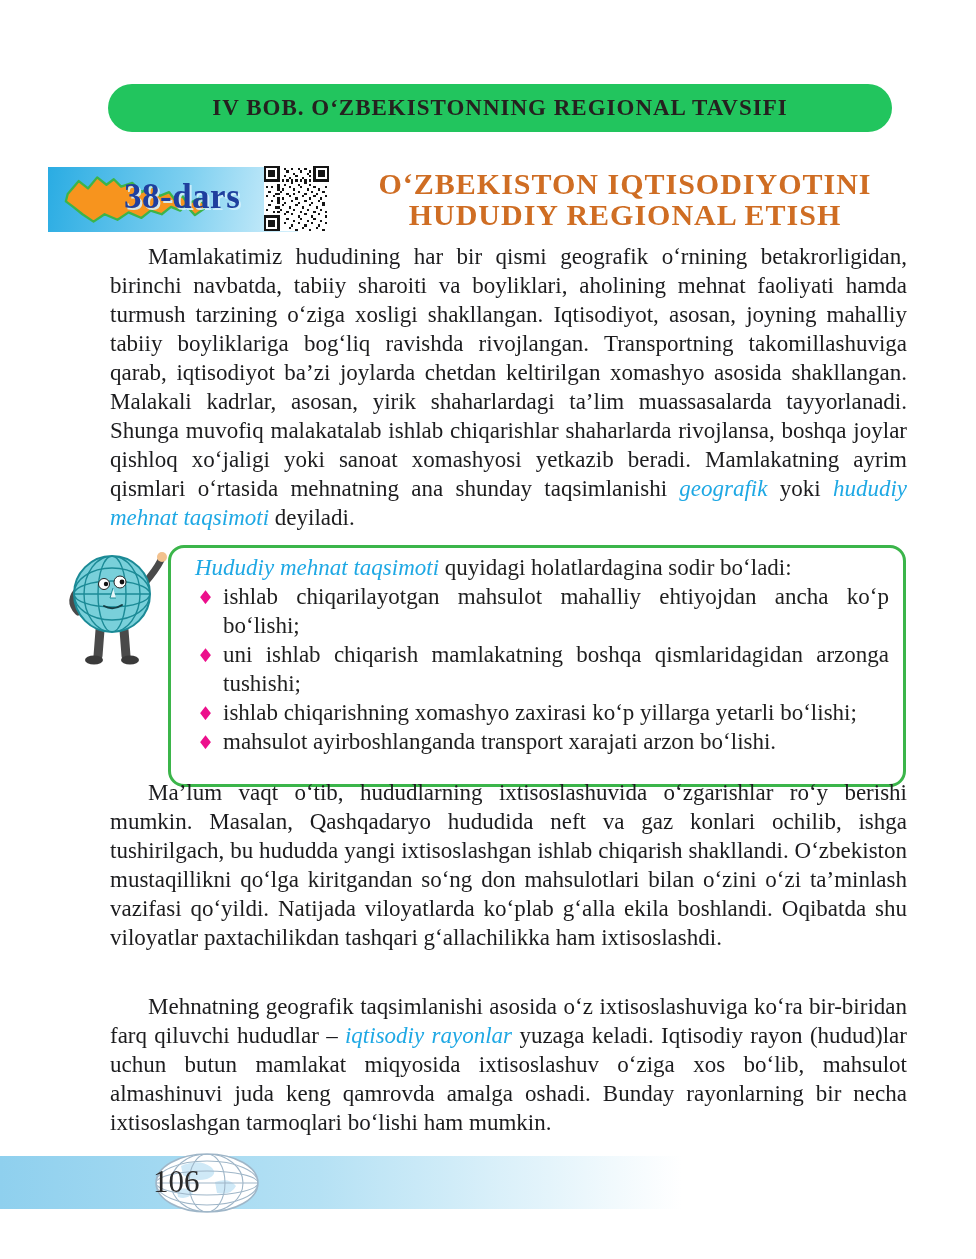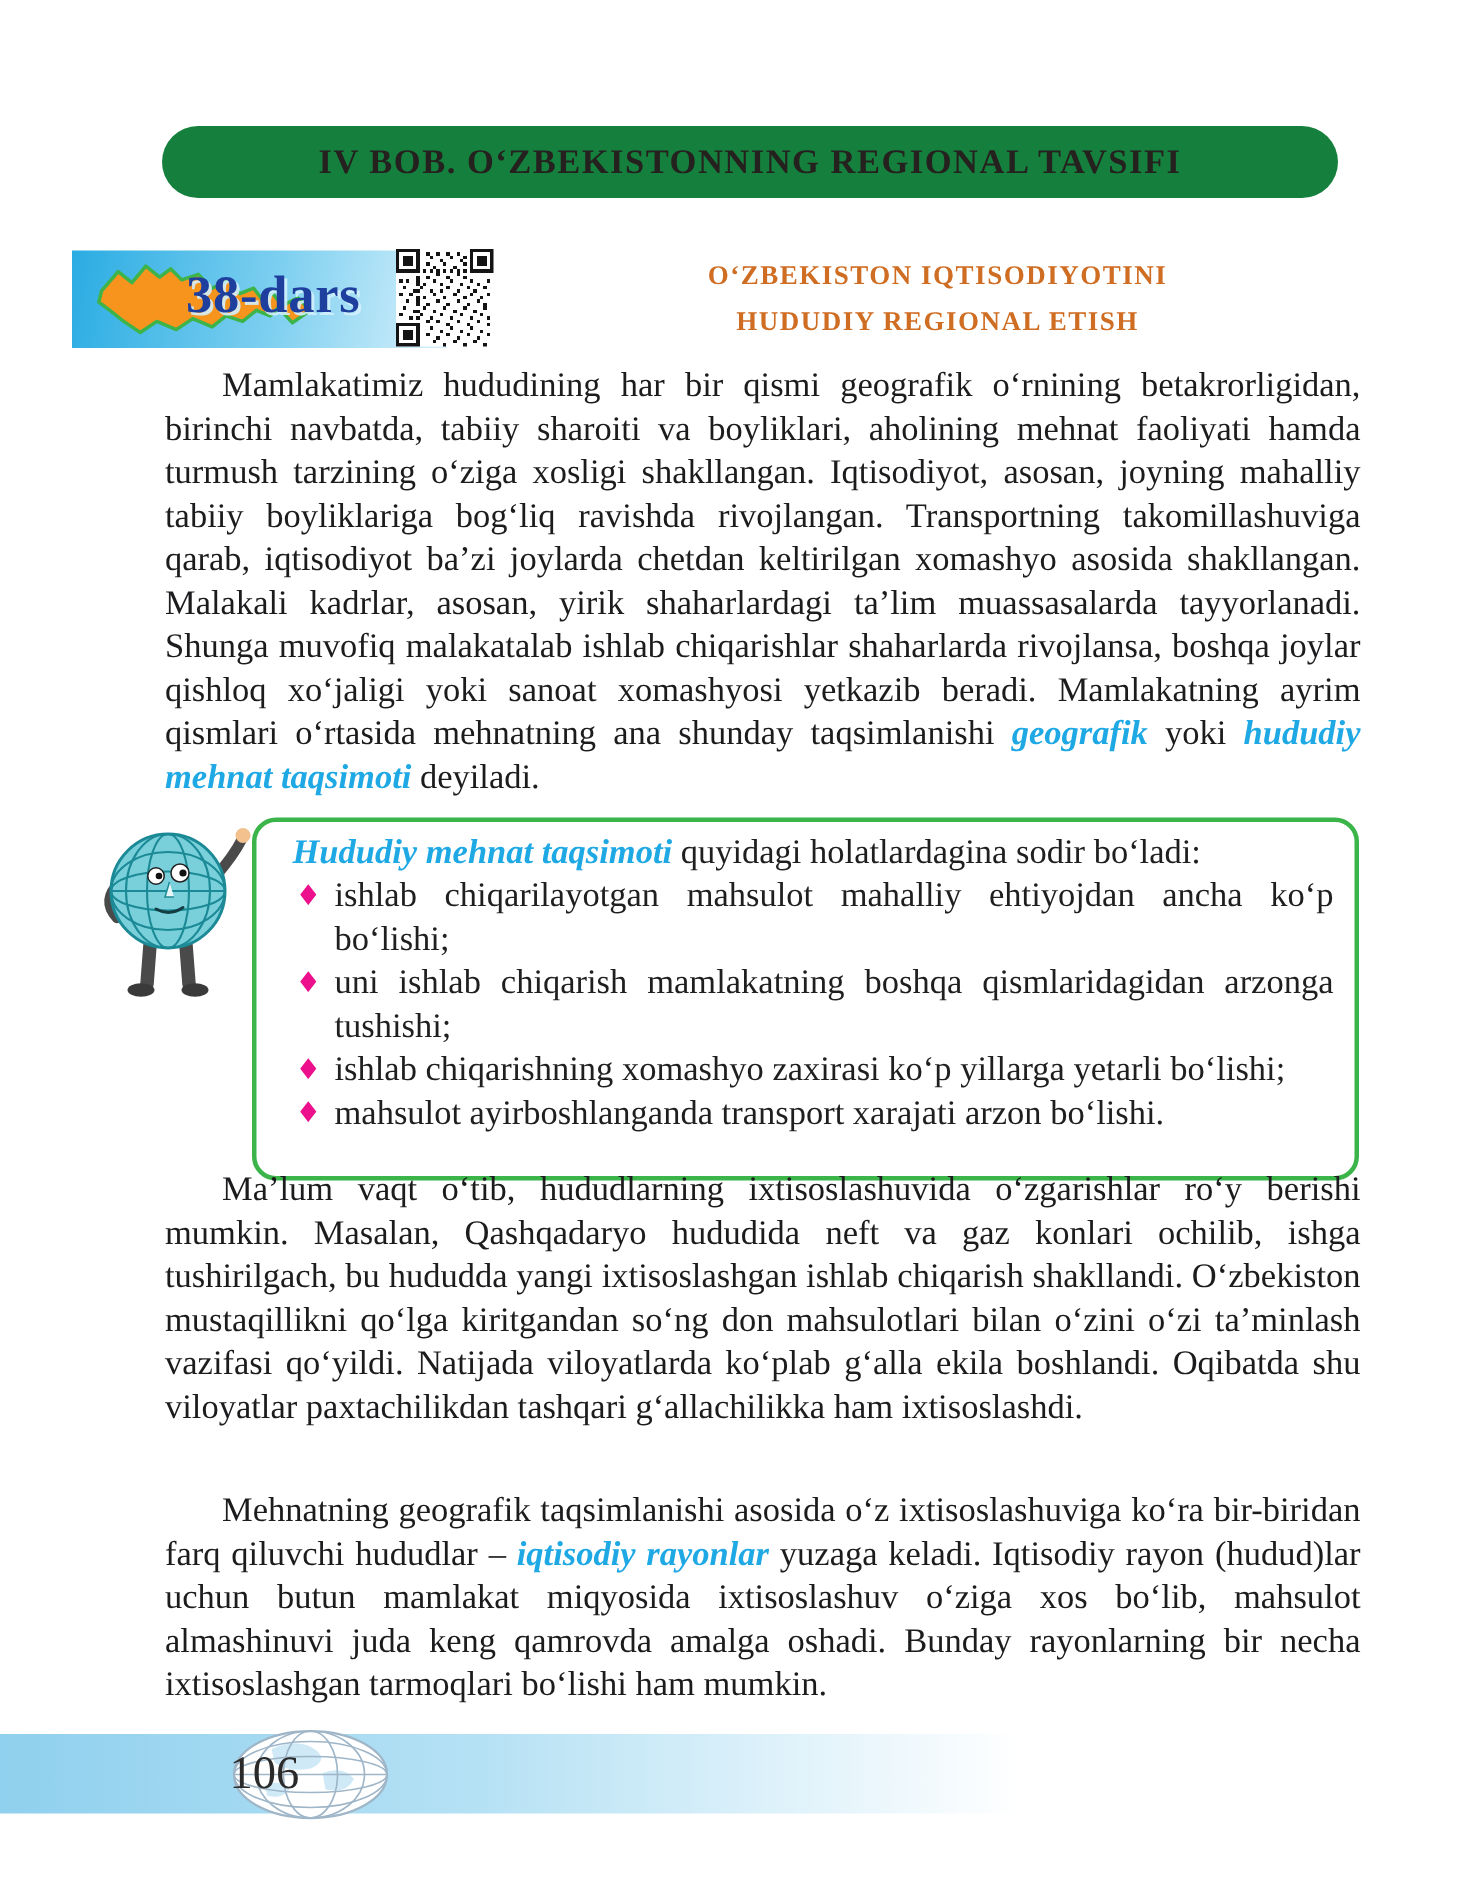--- a/index.html
+++ b/index.html
@@ -13,7 +13,7 @@
   
   .chapter-header{
     position:absolute;left:108px;top:84px;width:784px;height:48px;
-    background:#15803d;border-radius:26px;
+    background:#22c55e;border-radius:26px;
     display:flex;align-items:center;justify-content:center;
     font-weight:bold;font-size:23px;letter-spacing:1px;color:#25211f;
   }

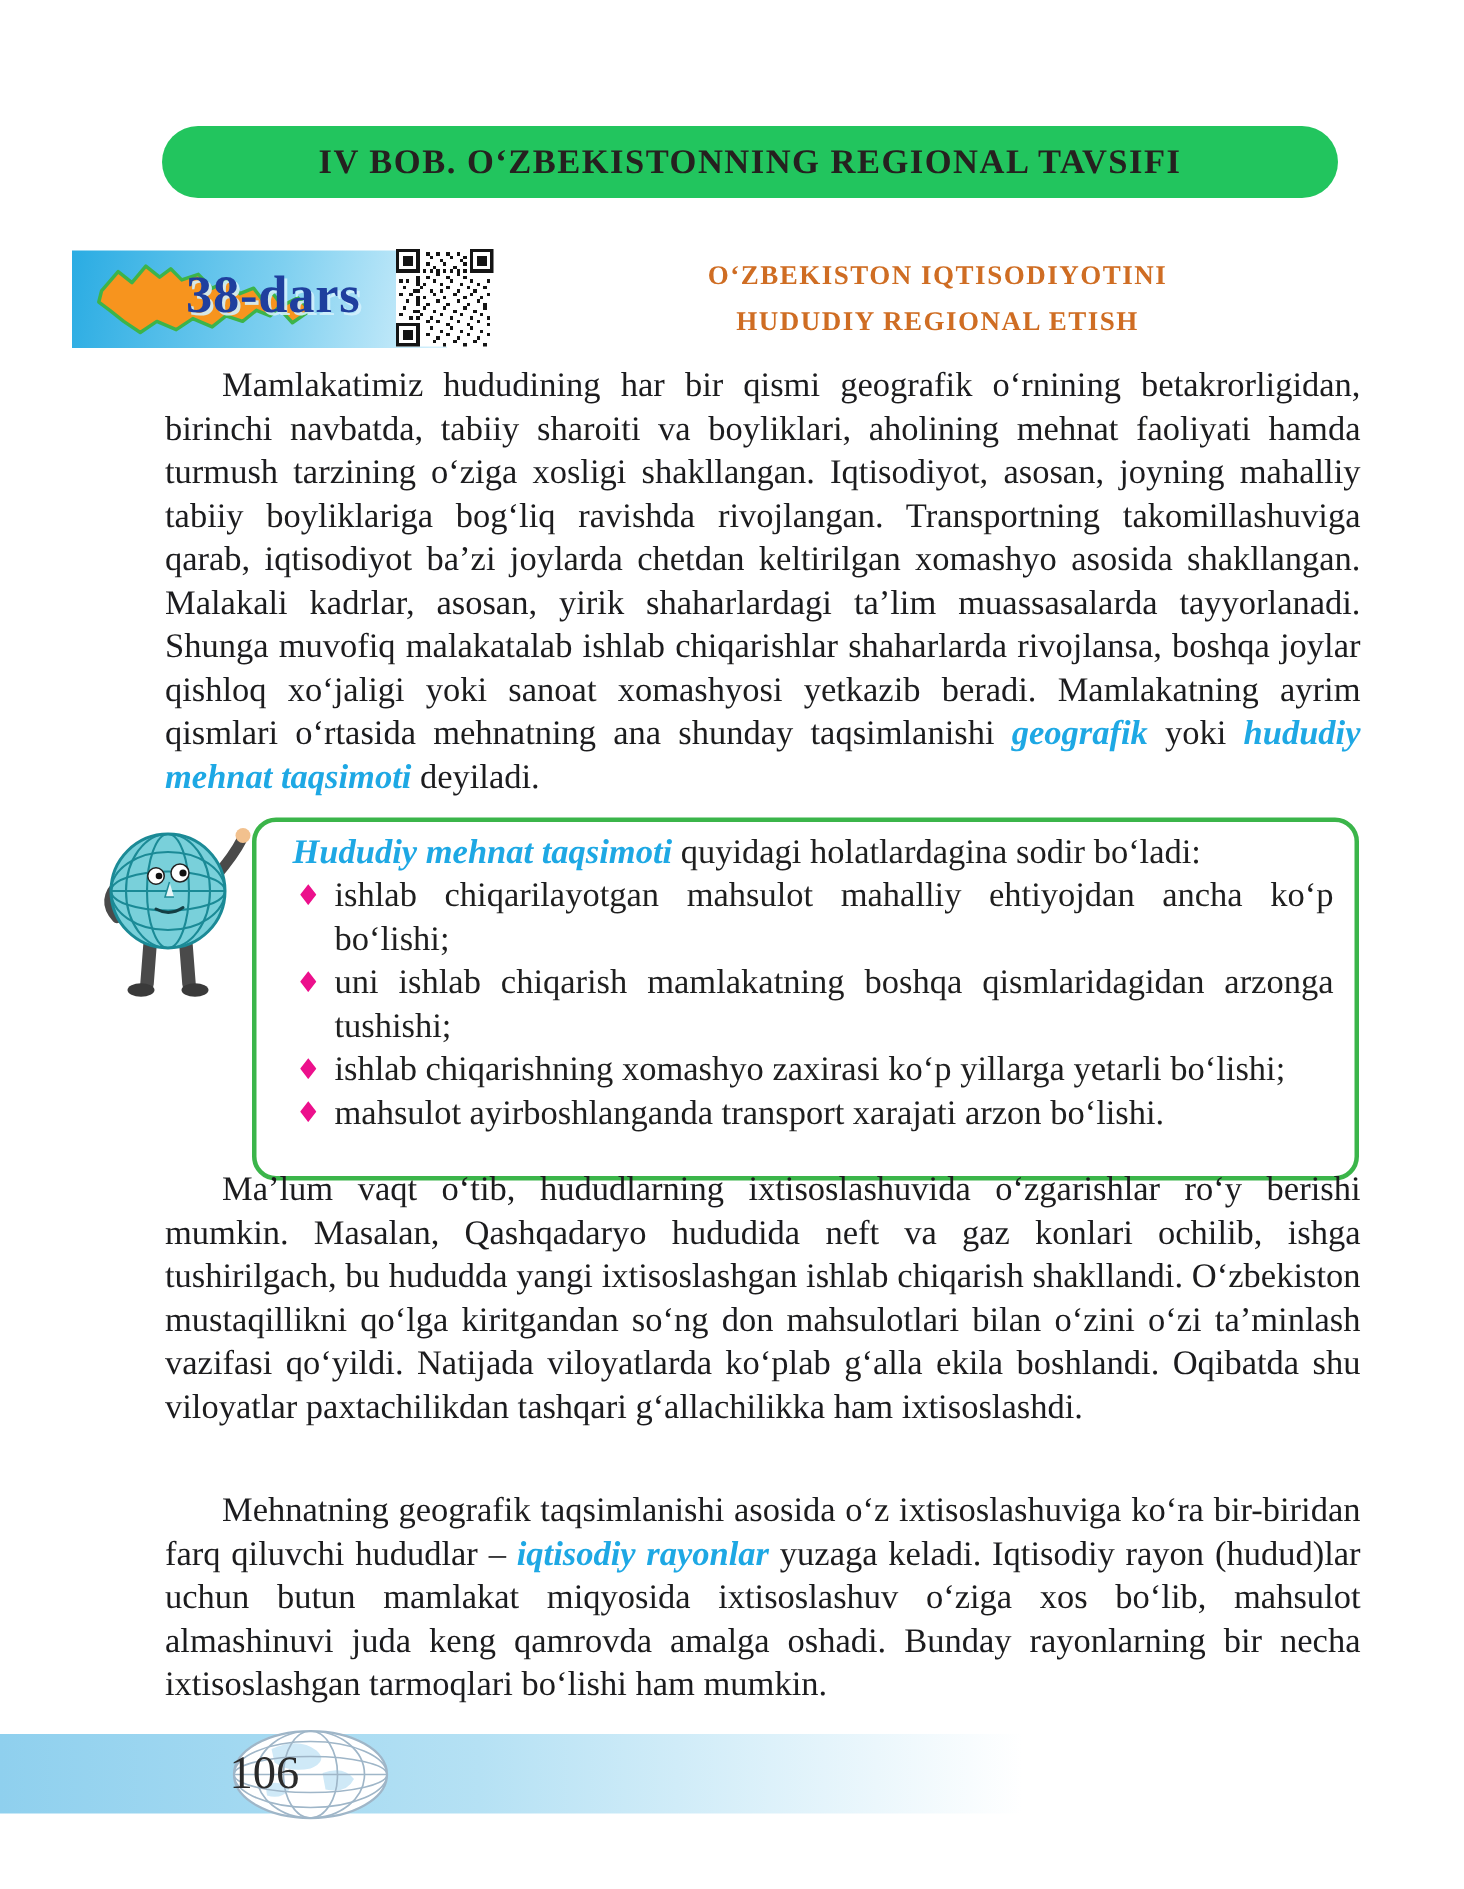--- a/index.html
+++ b/index.html
@@ -36,7 +36,7 @@
   .page-title{
     position:absolute;left:345px;top:168px;width:560px;
     text-align:center;color:#cf6d23;font-weight:bold;
-    font-size:18px;line-height:31px;letter-spacing:1px;
+    font-size:30px;line-height:31px;letter-spacing:1px;
   }
 
   

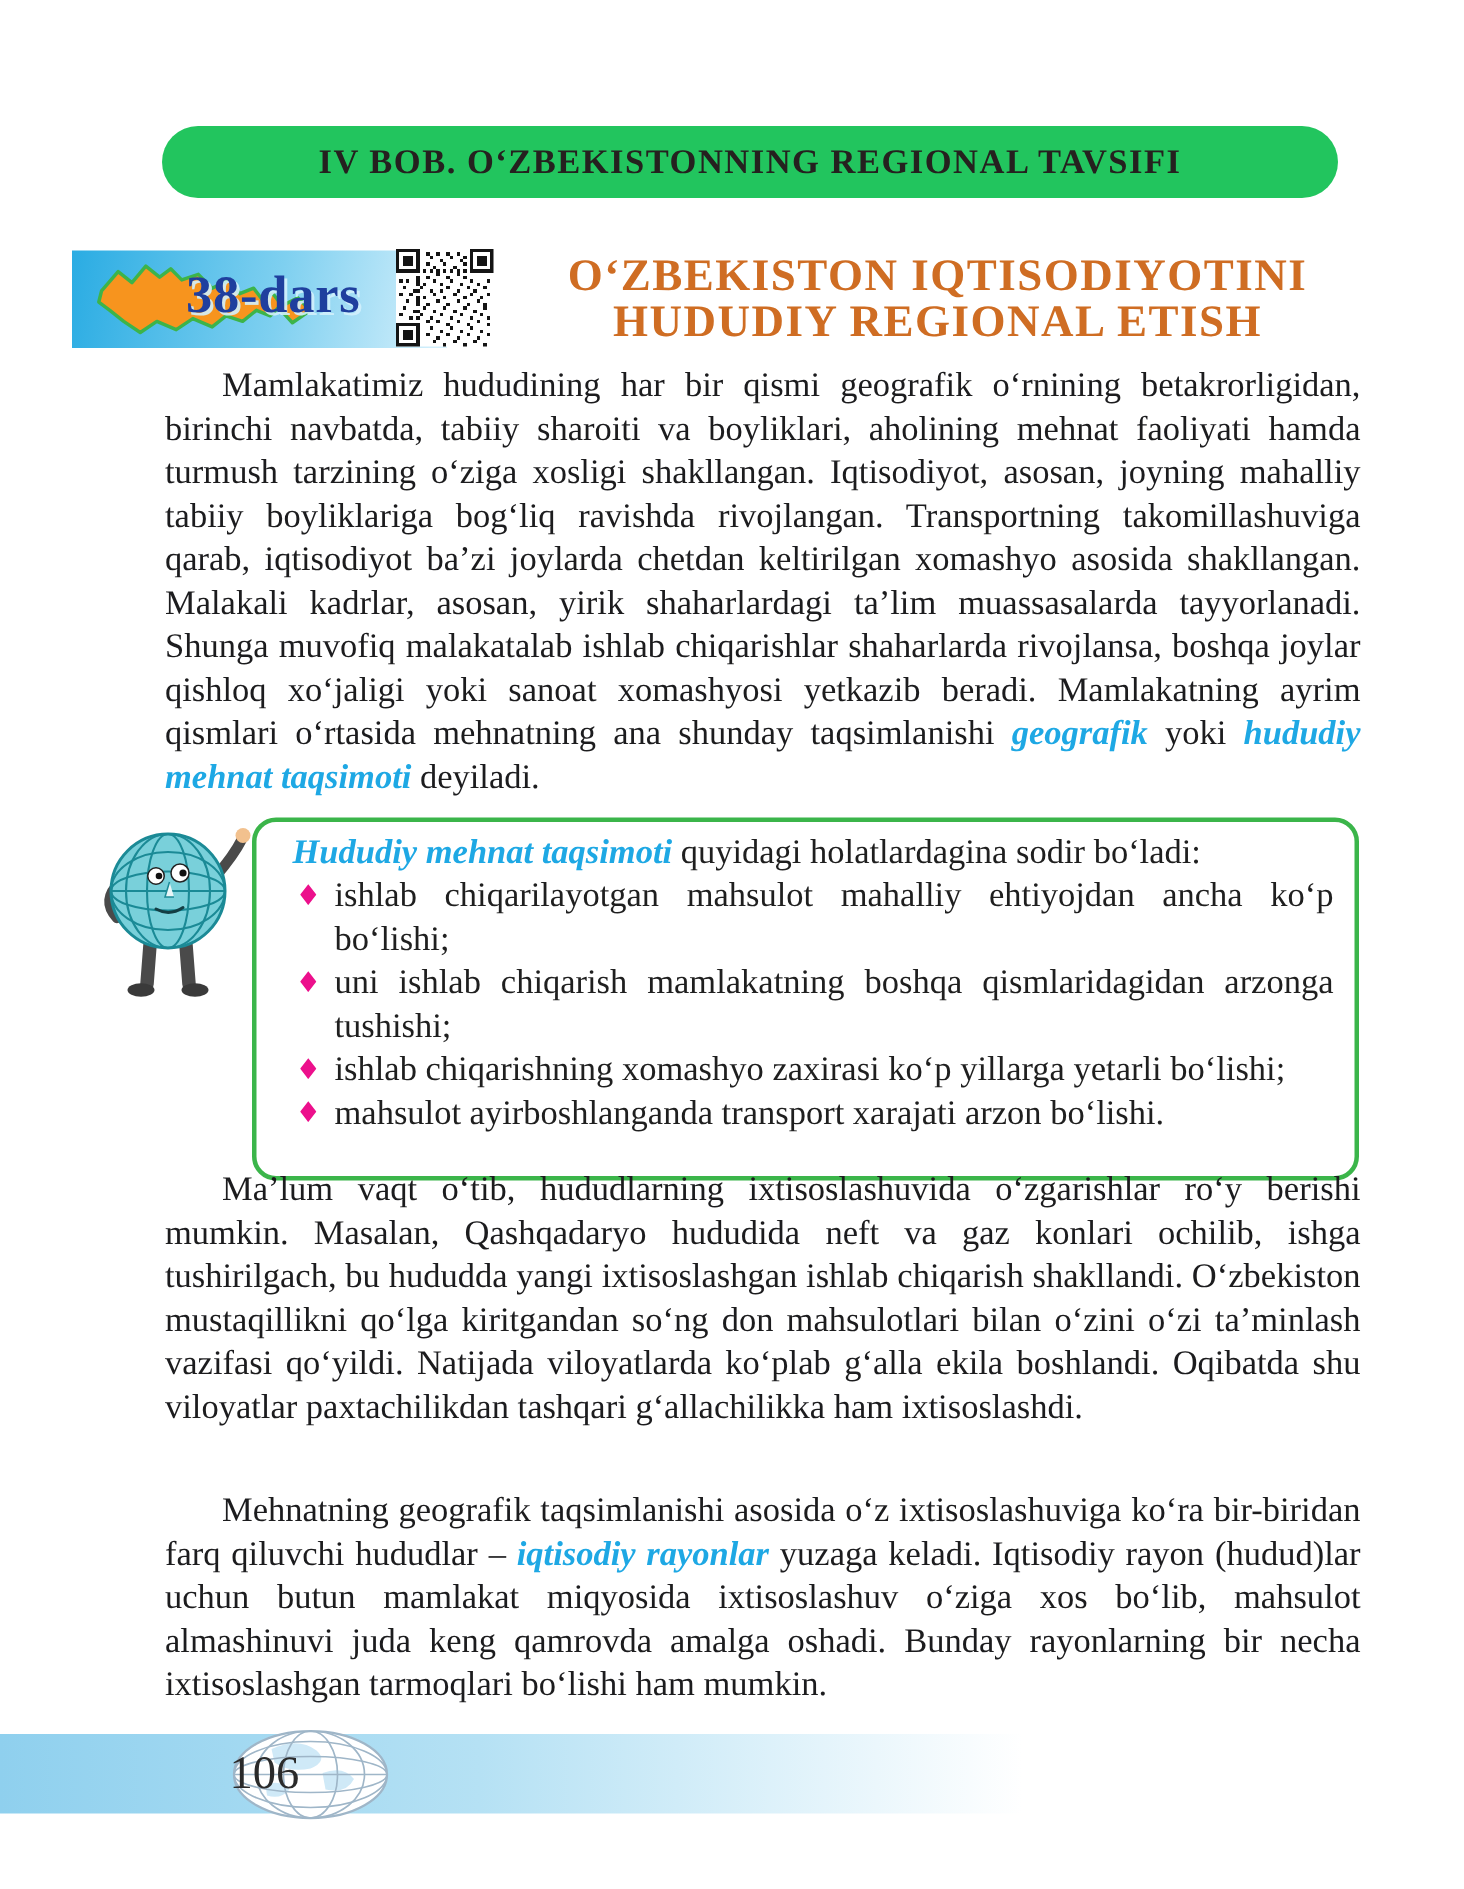--- a/index.html
+++ b/index.html
@@ -48,7 +48,7 @@
   .p1{top:242px;}
   .p2{top:778px;}
   .p3{top:992px;}
-  .term{color:#1ea8e4;font-weight:bold;font-style:italic;}
+  .term{color:#1ea8e4;font-weight:normal;font-style:italic;}
 
   
   .infobox{

